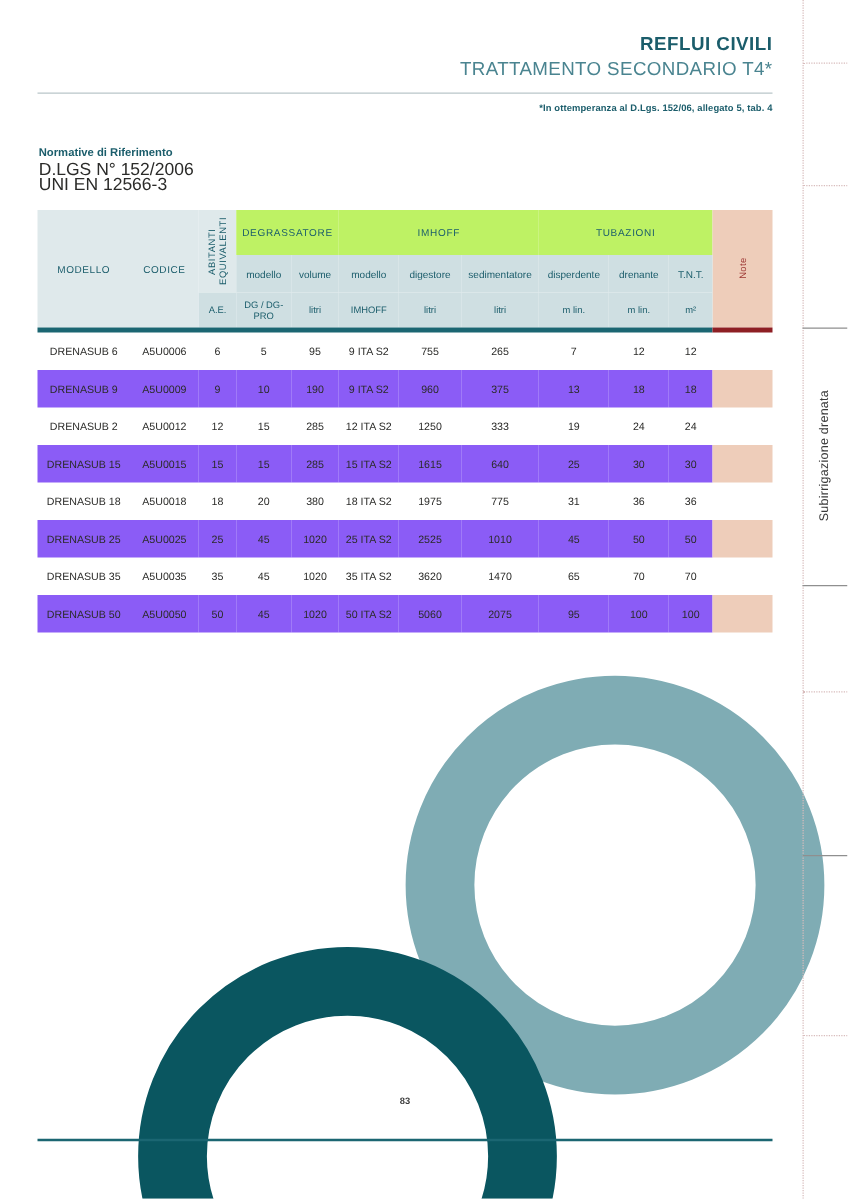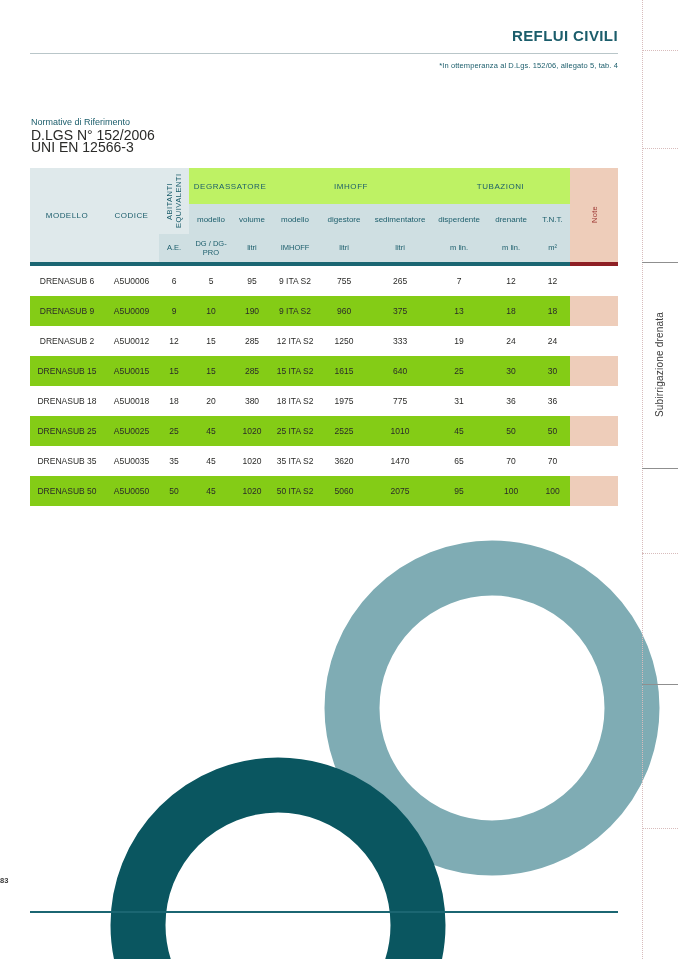--- a/index.html
+++ b/index.html
@@ -260,6 +260,7 @@
 
 <div id="header">
   <div class="line1">REFLUI CIVILI</div>
+  <div class="line2">TRATTAMENTO SECONDARIO T4*</div>
   <div class="rule"></div>
   <div class="note">*In ottemperanza al D.Lgs. 152/06, allegato 5, tab. 4</div>
 </div>

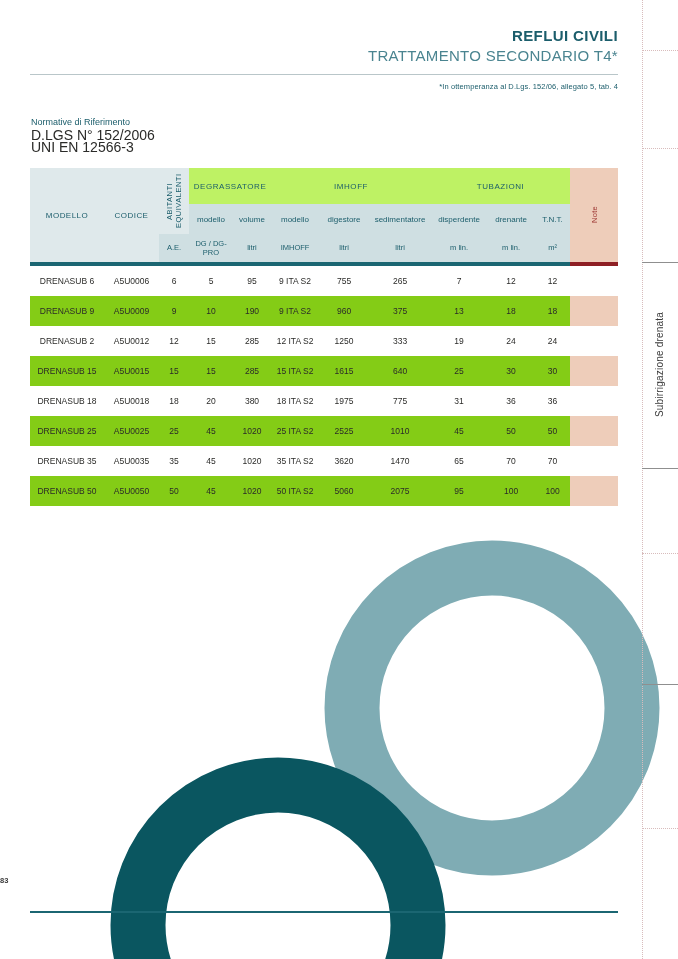--- a/index.html
+++ b/index.html
@@ -56,7 +56,7 @@
   #header .note {
     margin-top: 7px;
     font-size: 7.5px;
-    font-weight: normal;
+    font-weight: bold;
     color: #1b5d6b;
     letter-spacing: .1px;
     text-align: right;

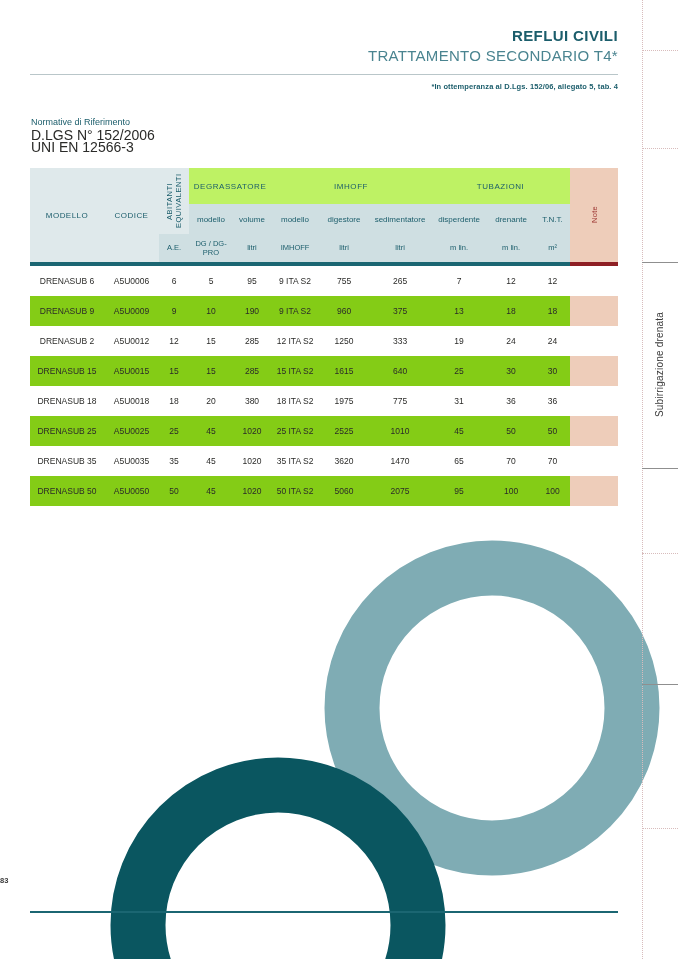--- a/index.html
+++ b/index.html
@@ -72,7 +72,7 @@
   }
   #normative .nm-title {
     font-size: 9px;
-    font-weight: normal;
+    font-weight: bold;
     color: #1b5d6b;
   }
   #normative .nm-row {

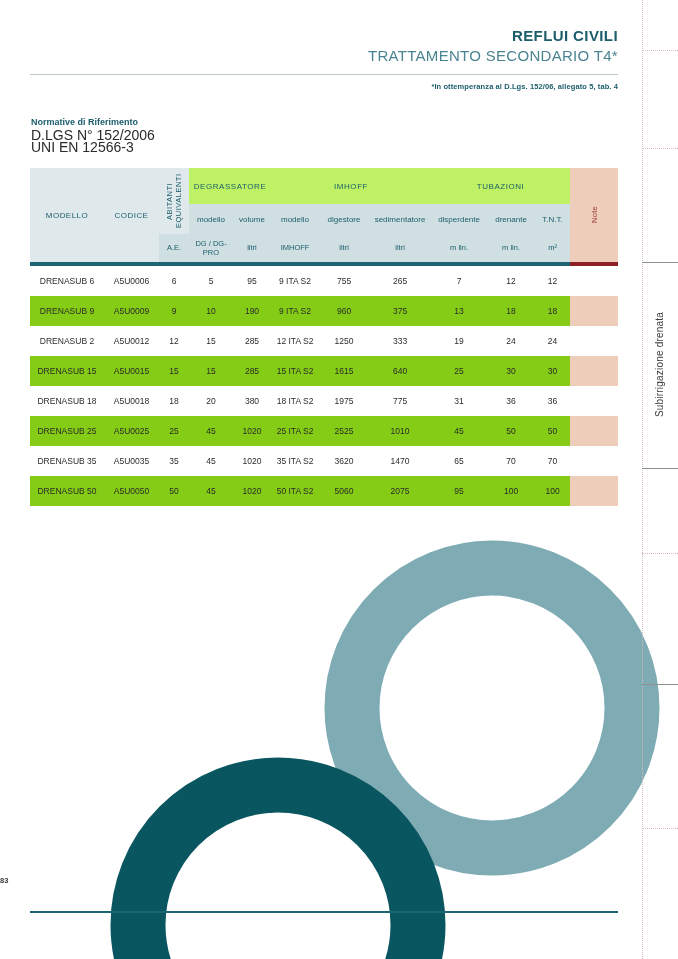--- a/index.html
+++ b/index.html
@@ -165,7 +165,7 @@
     font-size: 8.5px;
     color: #2b2b29;
   }
-  .drow.alt td { background: #84cc16; }
+  .drow.alt td { background: #8b5cf6; }
   .drow td.c-model {
     font-weight: bold;
     font-size: 8.5px;

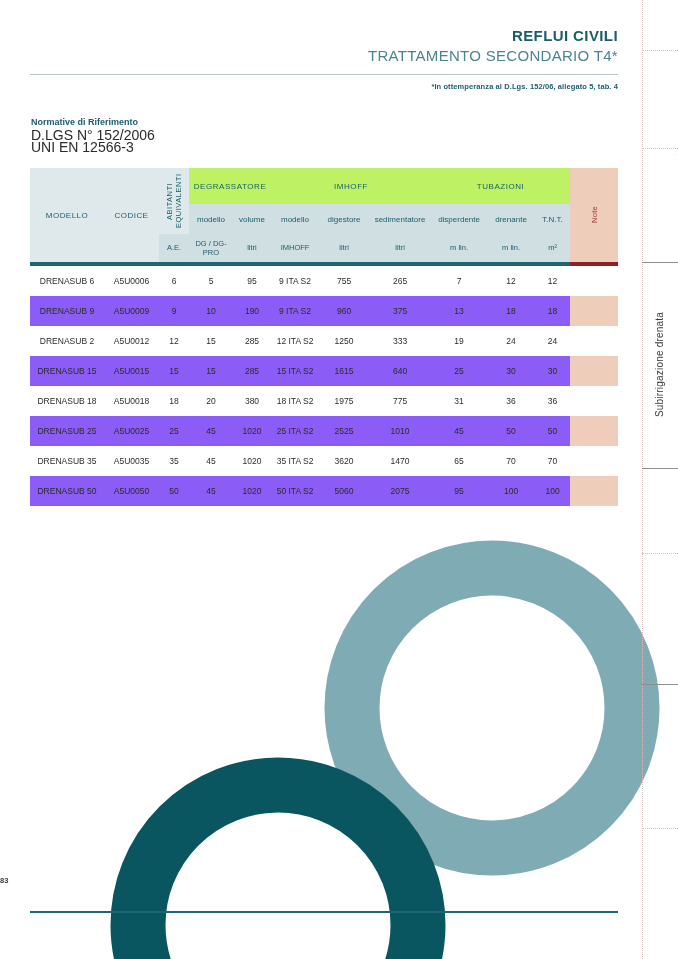--- a/index.html
+++ b/index.html
@@ -242,6 +242,7 @@
     left: 0;
     top: 876px;
     width: 648px;
+    text-align: center;
     font-size: 7.5px;
     font-weight: bold;
     color: #3a3a3a;

